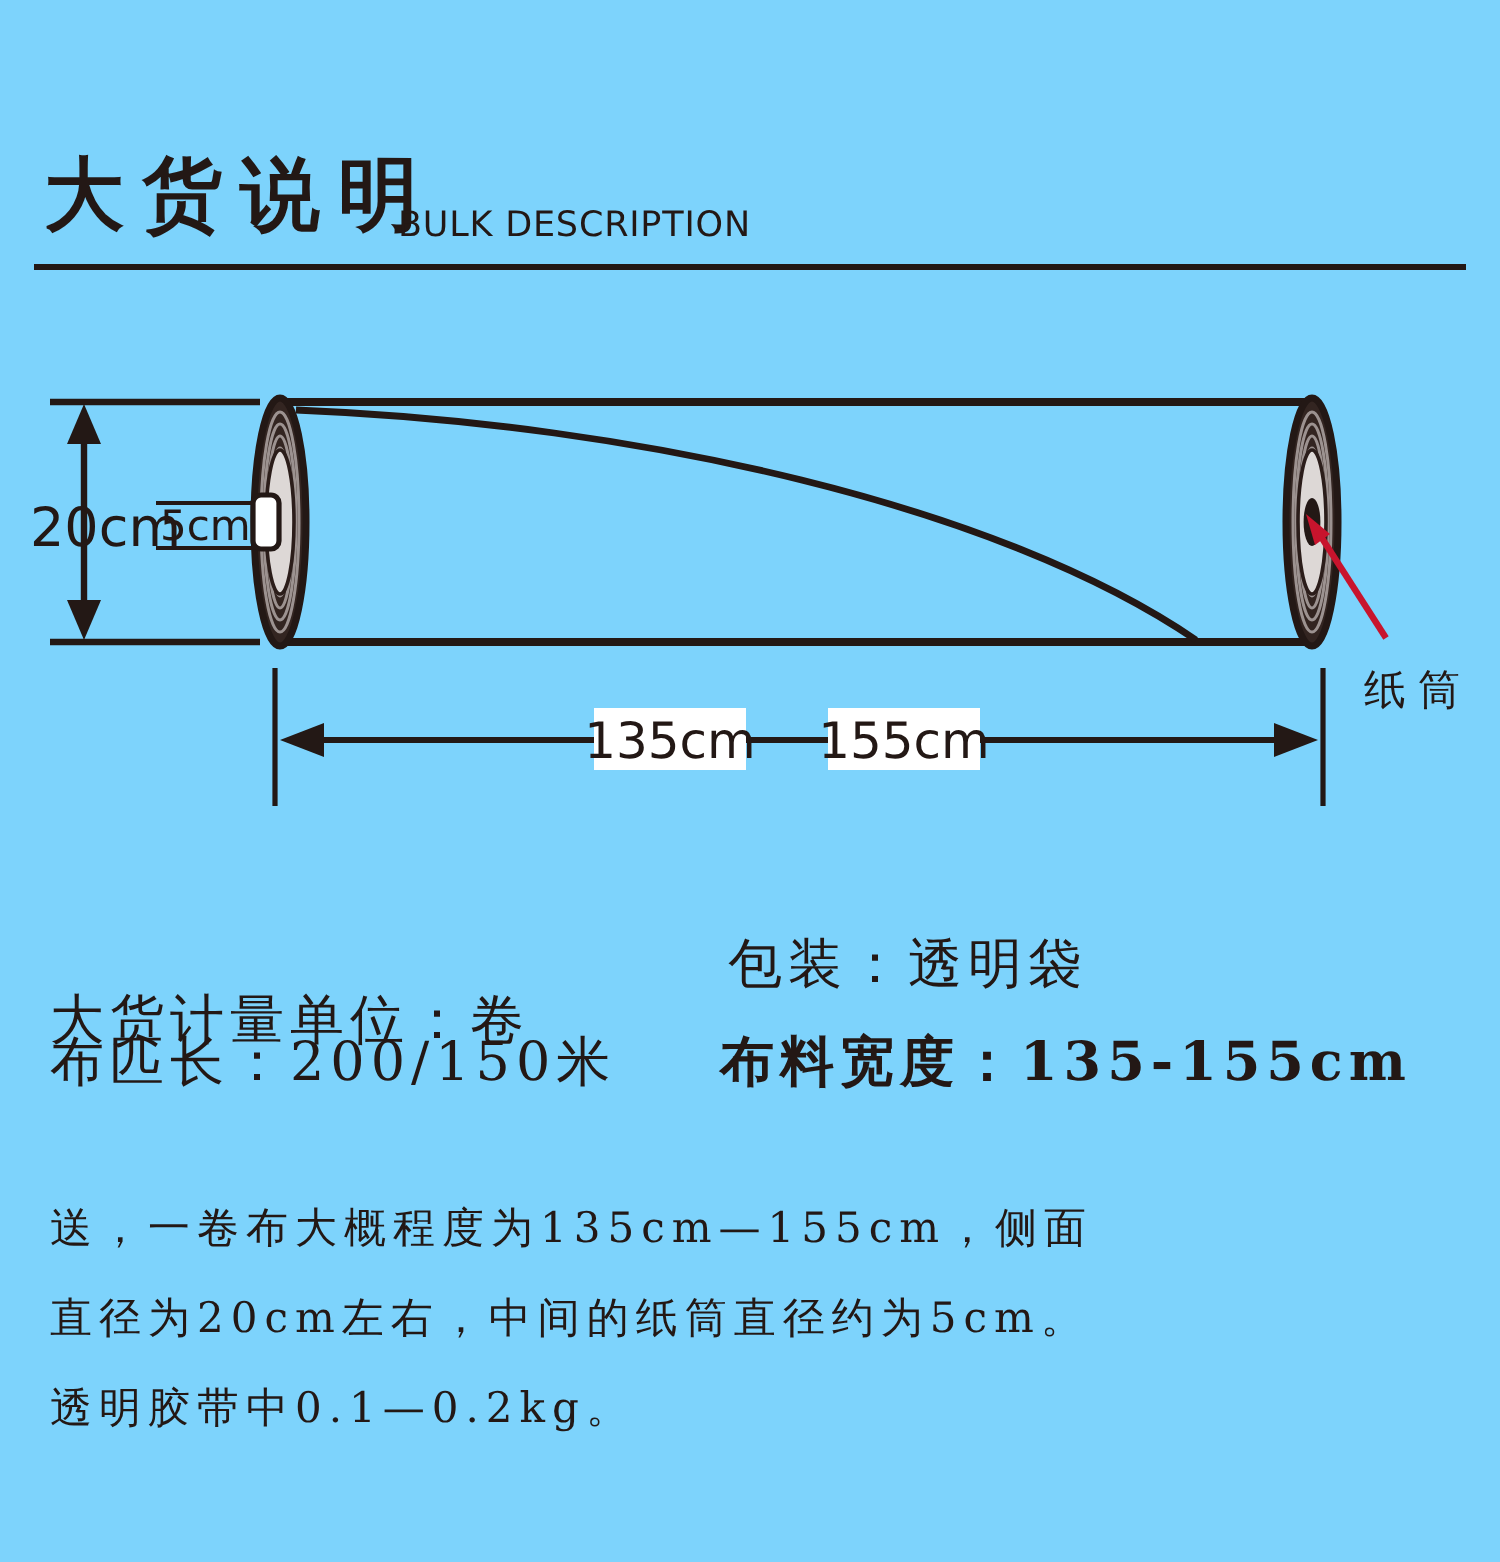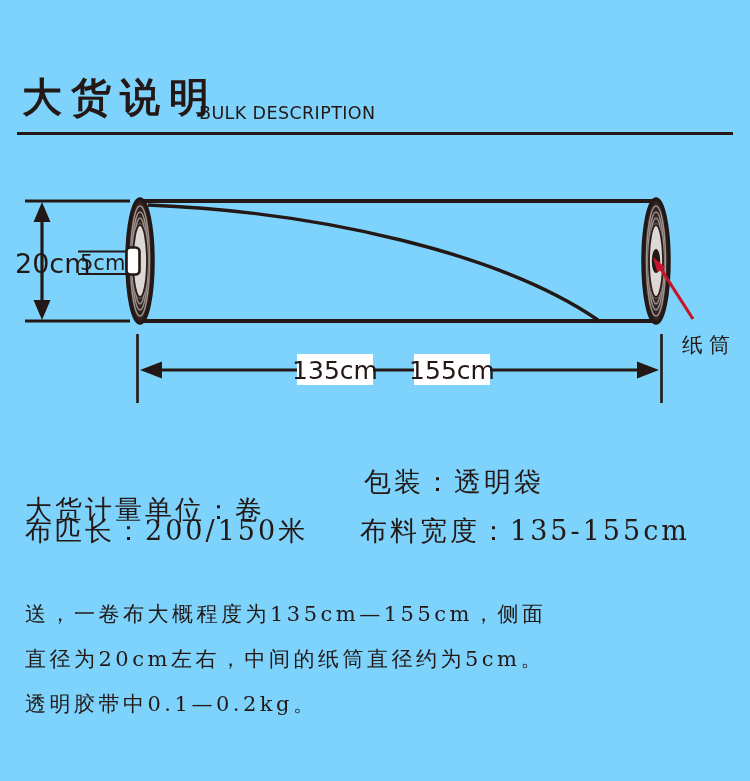--- a/index.html
+++ b/index.html
@@ -109,7 +109,7 @@
   <div class="spec" style="left:25px;top:464px;margin-top:28px;">大货计量单位：卷</div>
   <div class="spec" style="left:364px;top:464px;text-align:right;">包装：透明袋</div>
   <div class="spec" style="left:25px;top:513px;">布匹长：200/150米</div>
-  <div class="spec" style="left:360px;top:513px;">布料宽度：135-155cm</div>
+  <div class="spec" style="left:360px;top:513px;font-weight:bold;">布料宽度：135-155cm</div>
 
   <div class="desc">
     <div>送，一卷布大概程度为135cm—155cm，侧面</div>

